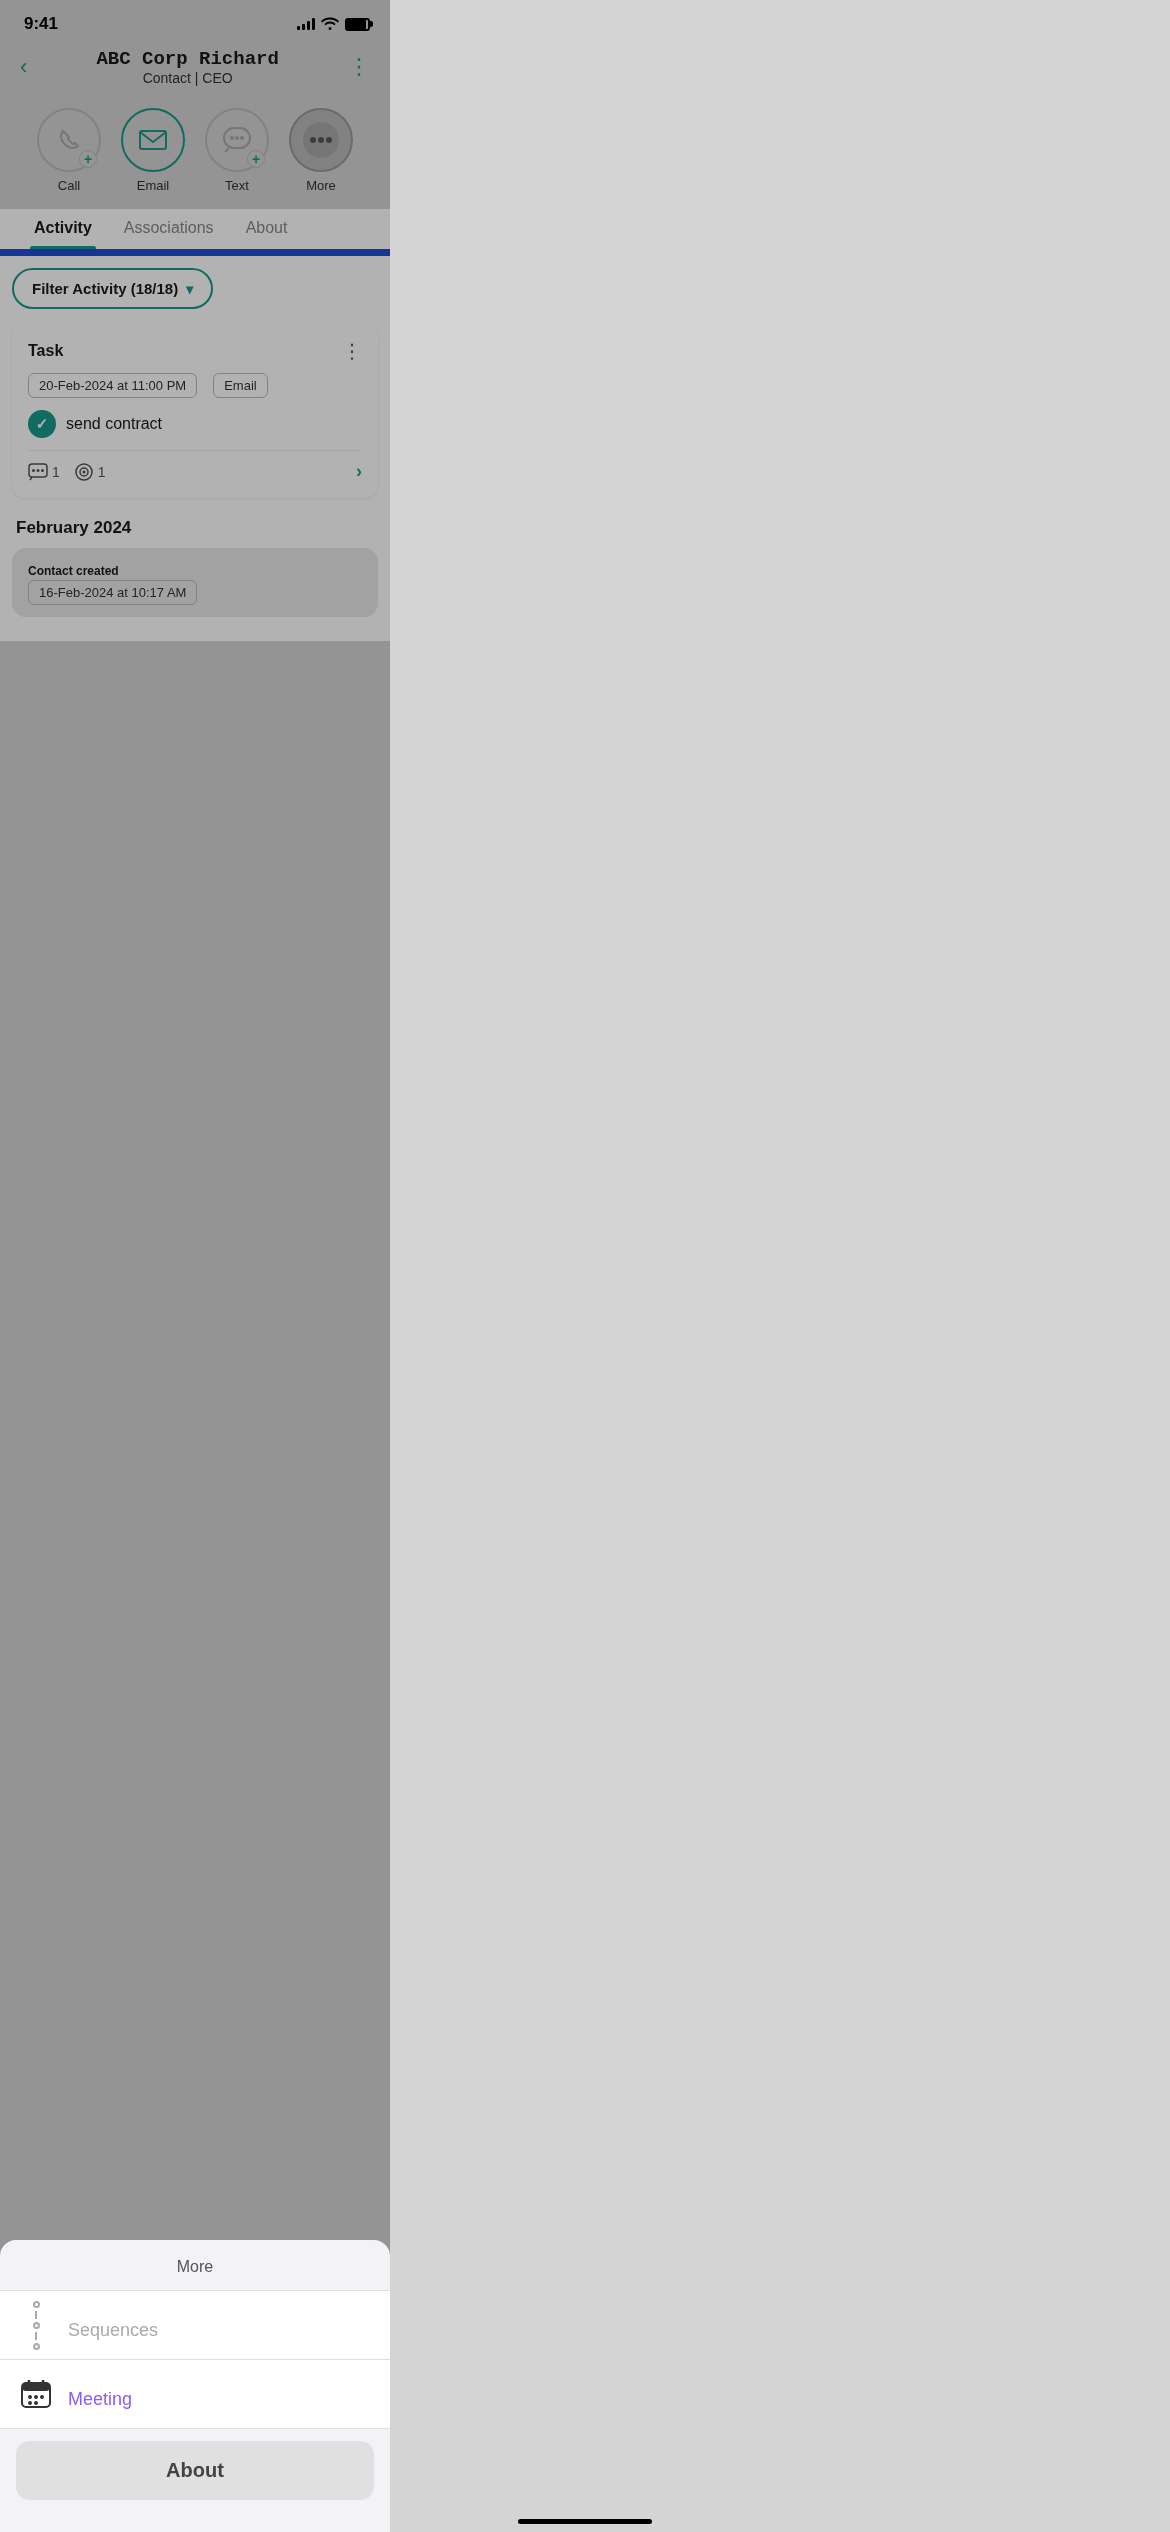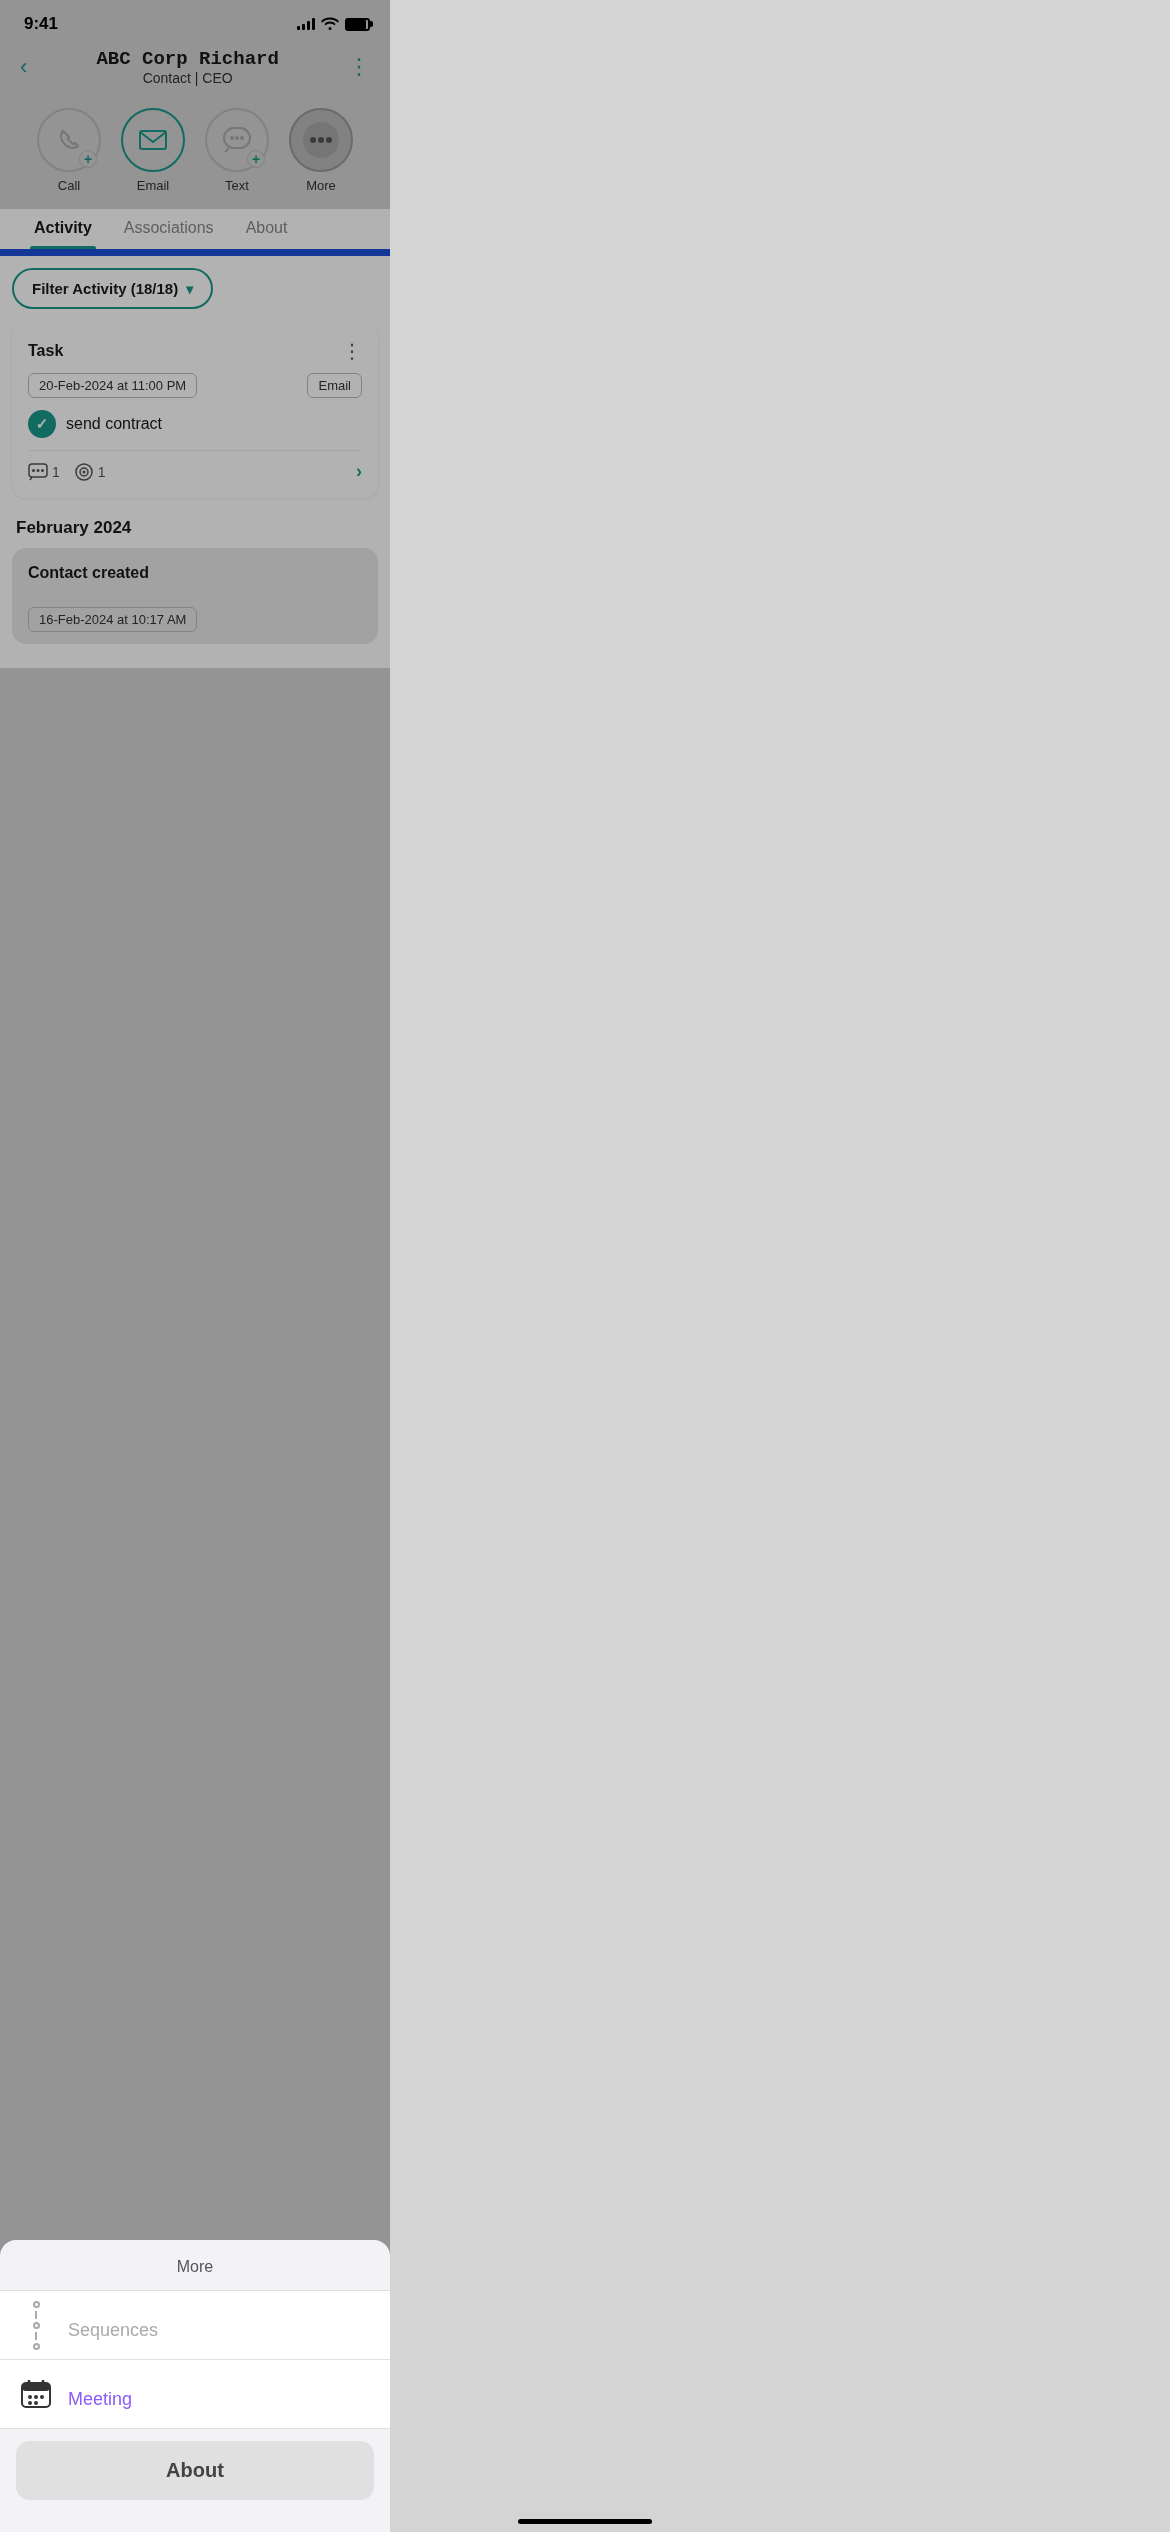--- a/index.html
+++ b/index.html
@@ -248,9 +248,8 @@
 
     .tag-row {
       display: flex;
-      gap: 8px;
+      gap: 16px;
       margin-bottom: 12px;
-      justify-content: space-between;
     }
     .tag {
       border: 1px solid #bbb;

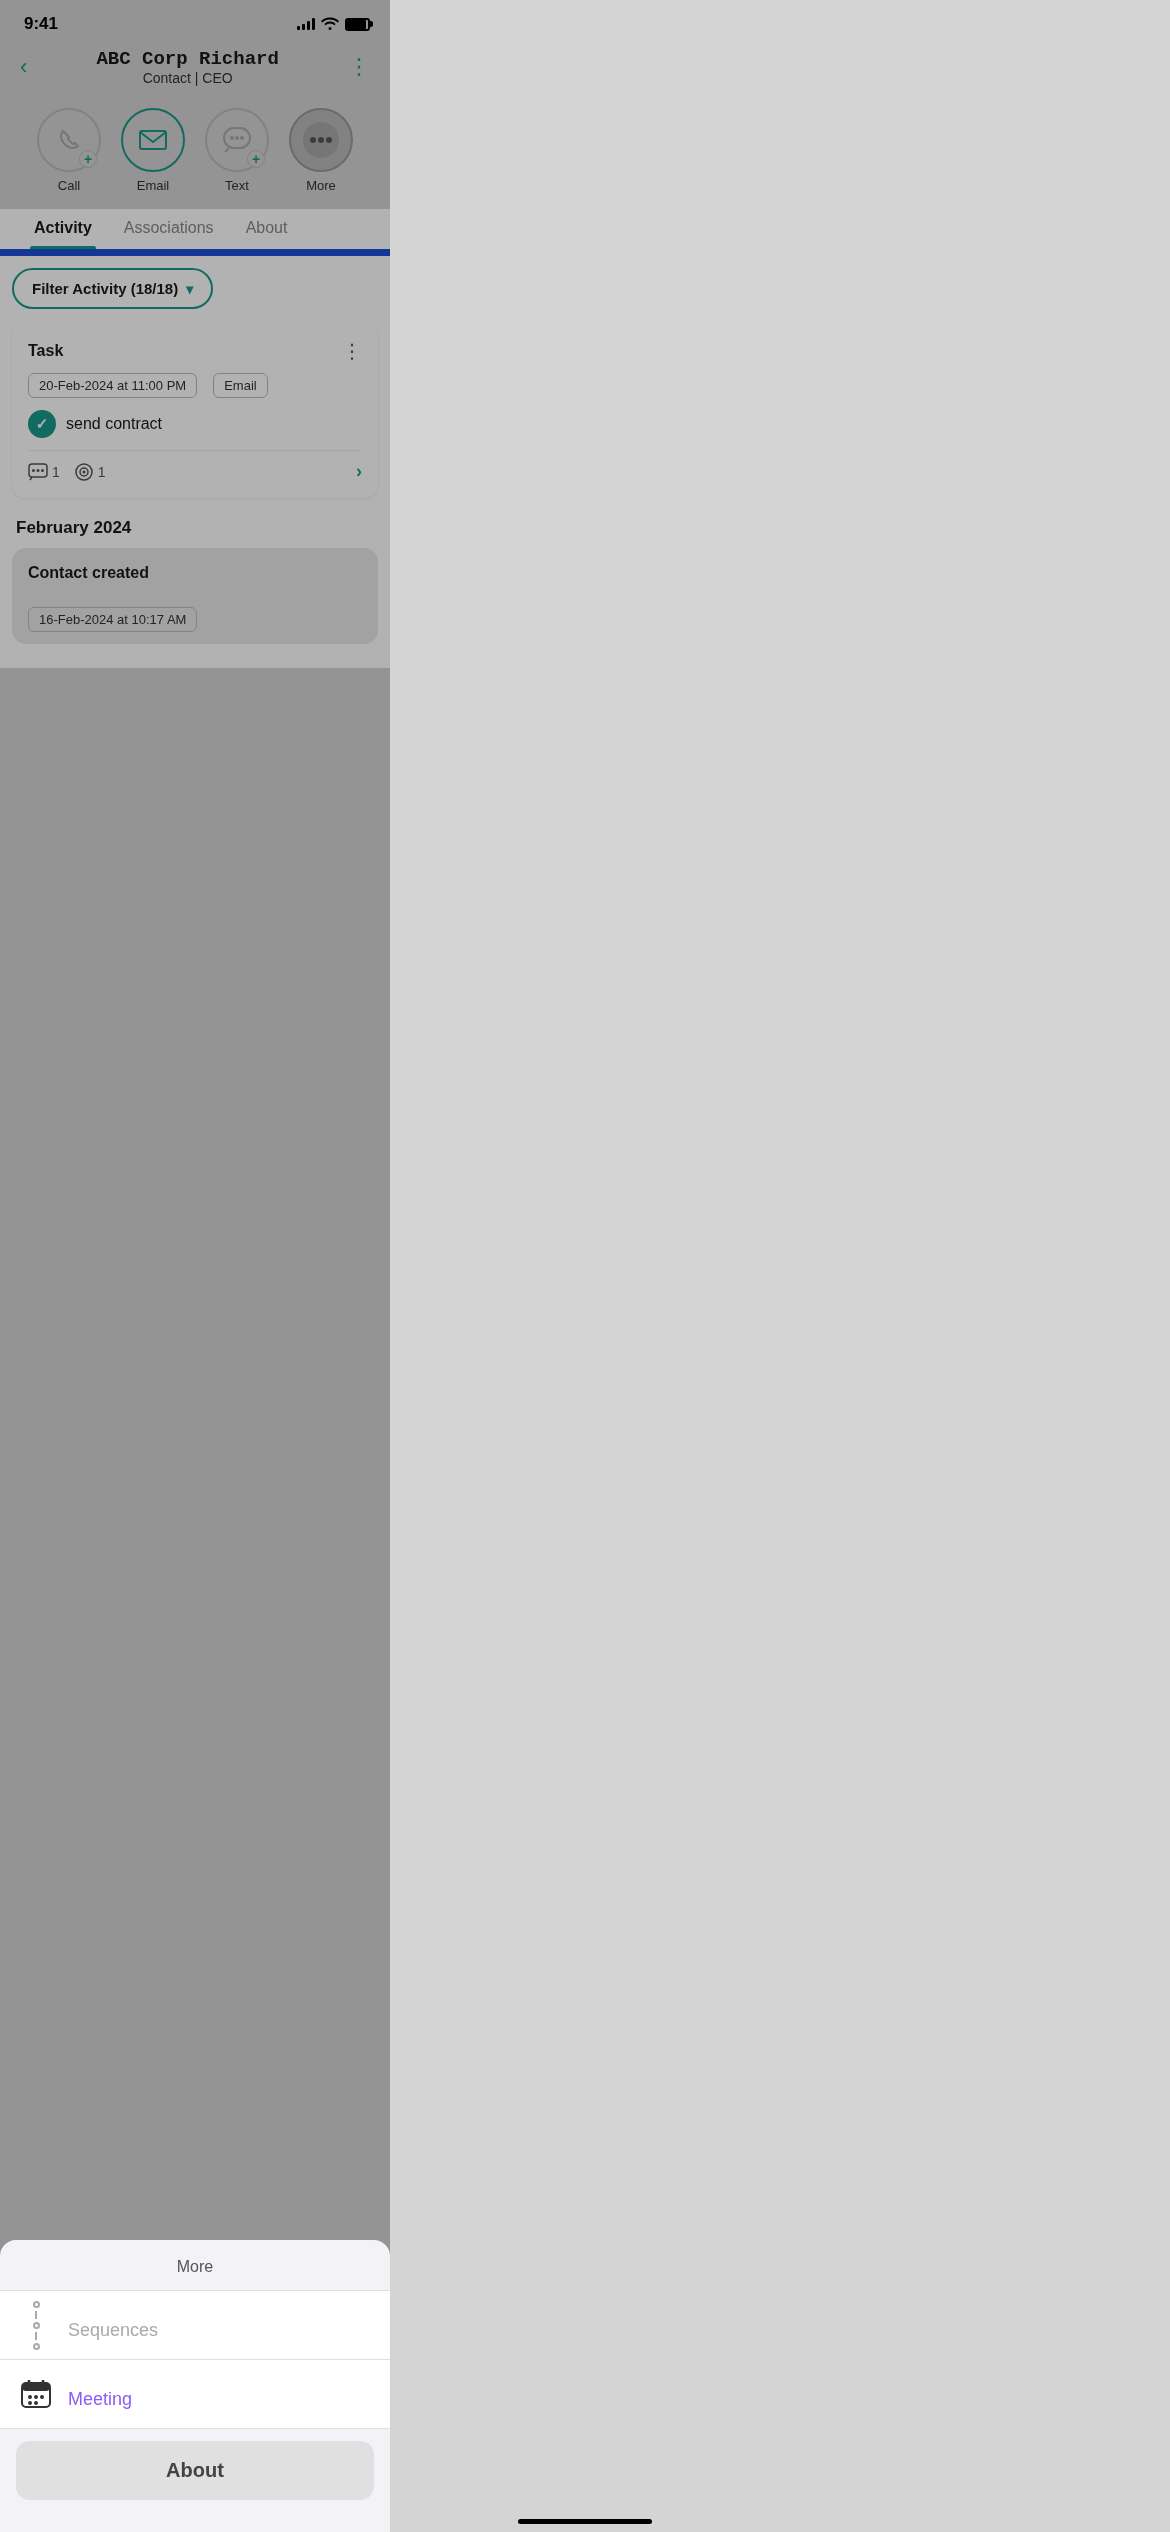--- a/index.html
+++ b/index.html
@@ -326,10 +326,10 @@
       margin-bottom: 12px;
     }
     .contact-card-title {
-      font-size: 16px;
+      font-size: 12px;
       font-weight: 700;
       color: #1a1a1a;
-      margin-bottom: 28px;
+      margin-bottom: 5px;
     }
 
     

